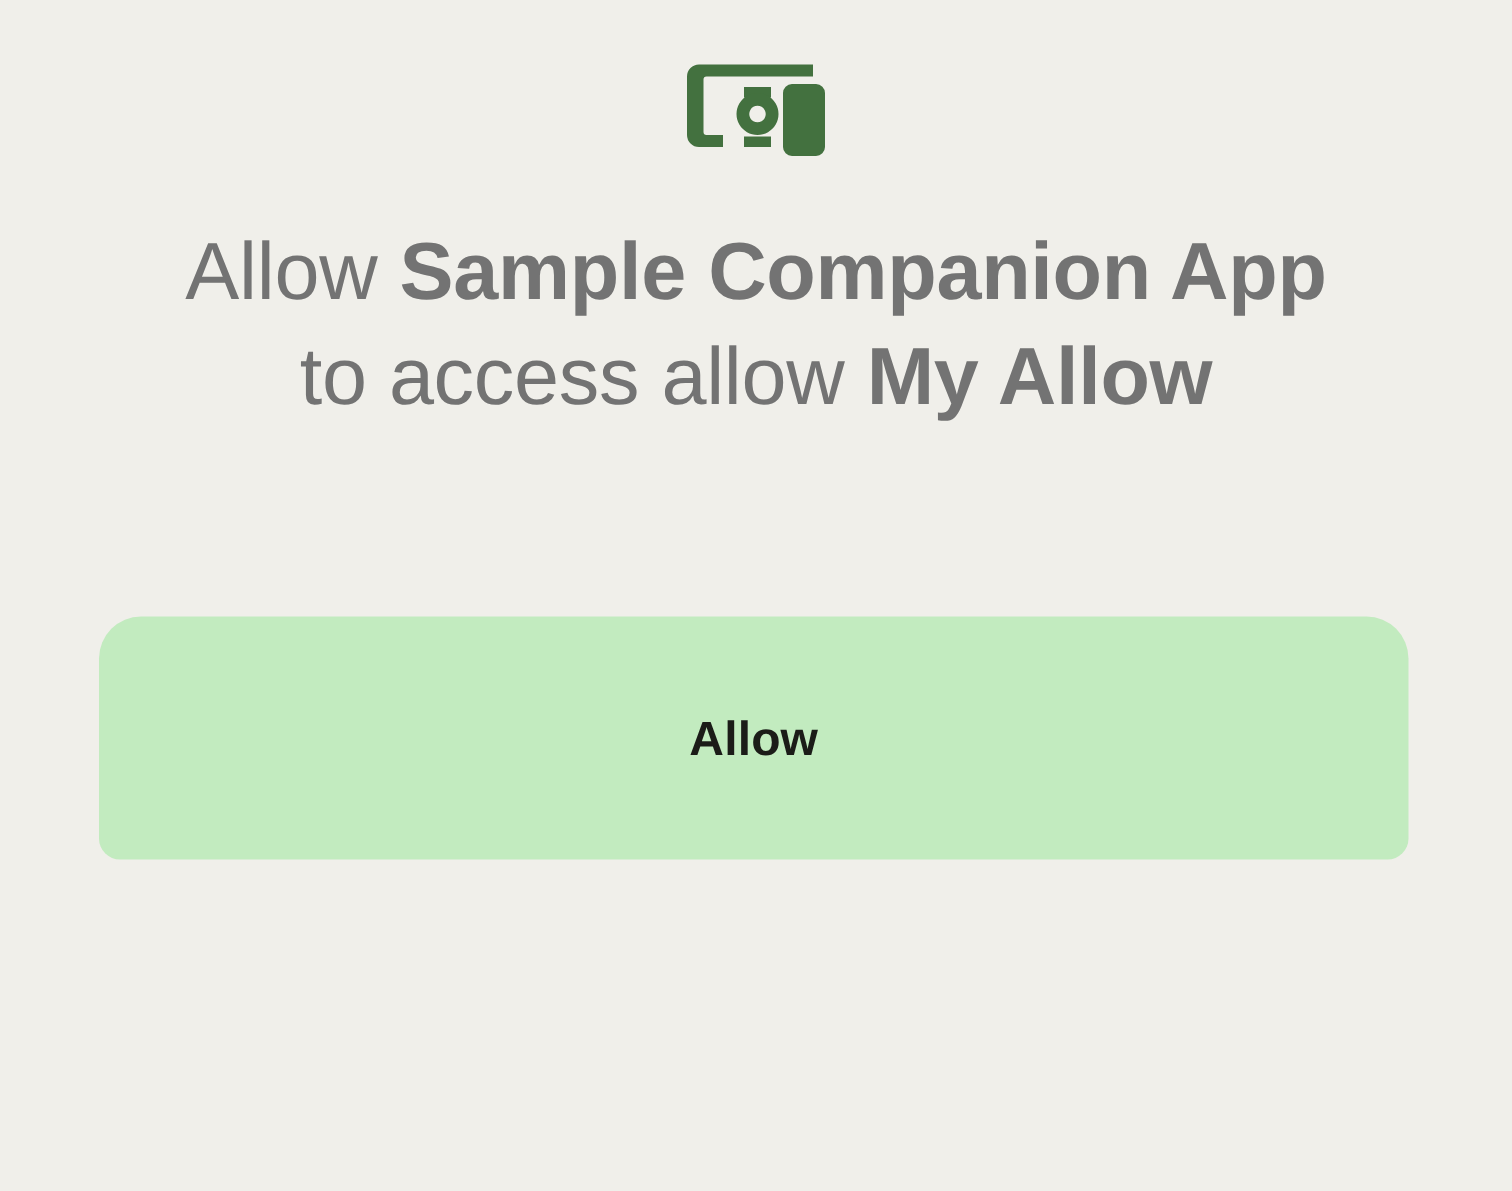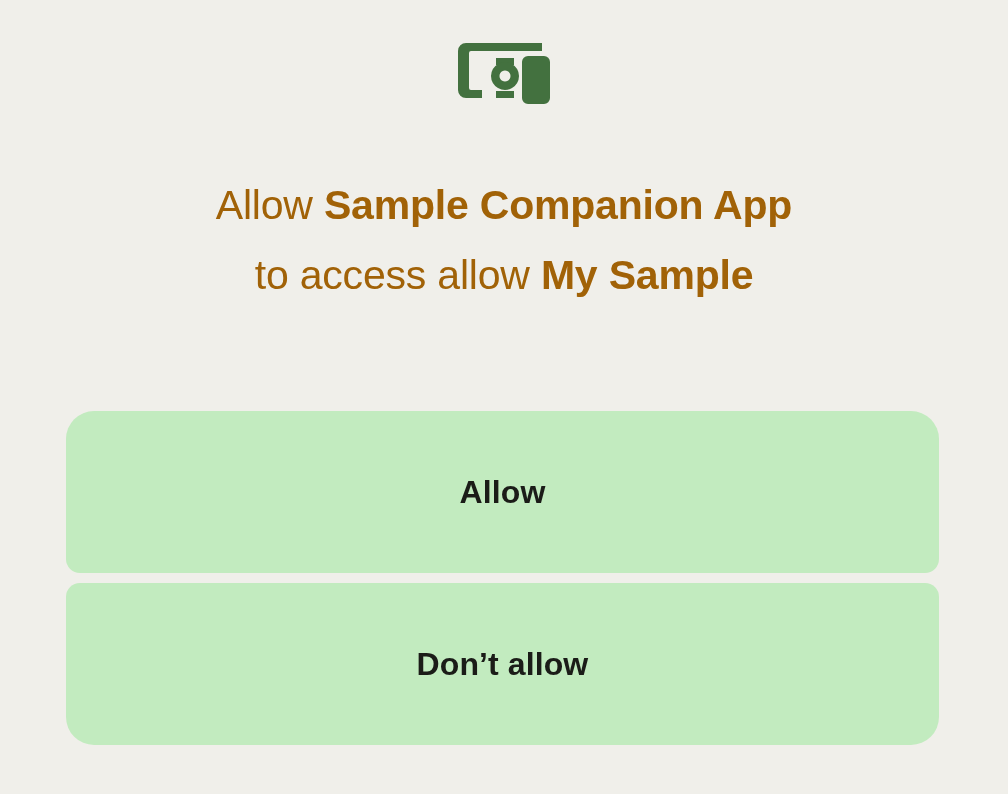--- a/index.html
+++ b/index.html
@@ -40,11 +40,11 @@
 
   
   .heading {
-    margin-top: 64px;
+    margin-top: 40px;
     width: 880px;
     text-align: center;
-    color: #a16207;
-    font-size: 41px;
+    color: #737373;
+    font-size: 54px;
     line-height: 70px;
     font-weight: 400;
     letter-spacing: -0.2px;

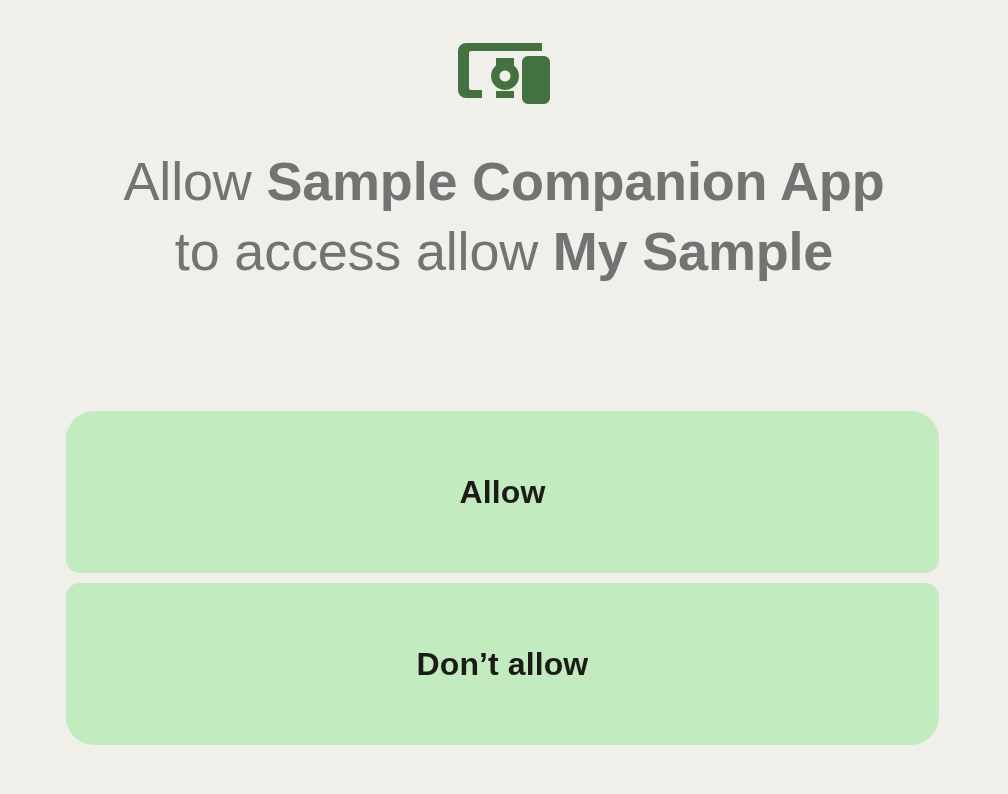--- a/index.html
+++ b/index.html
@@ -114,7 +114,7 @@
 
   <div class="heading">
     <span class="line"><span>Allow </span><span class="strong">Sample Companion App</span></span>
-    <span class="line"><span>to access allow </span><span class="strong">My Sample</span></span>
+    <span class="line"><span>to access allow </span><span class="strong">My Allow</span></span>
   </div>
 
   <div class="buttons">

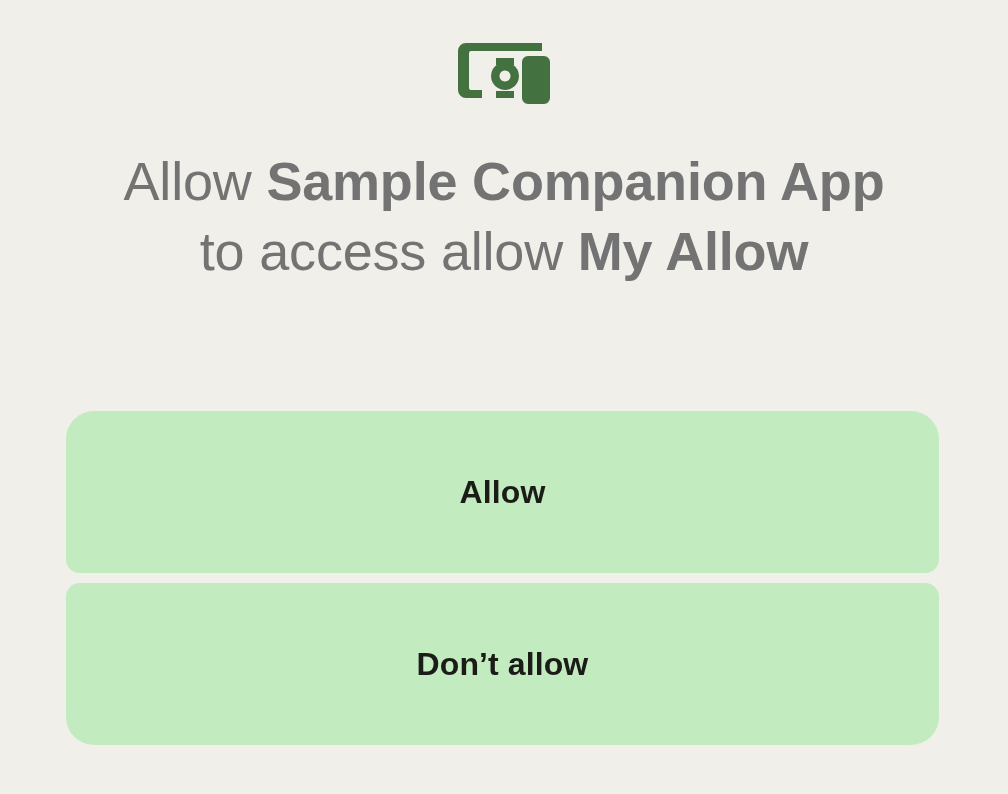--- a/index.html
+++ b/index.html
@@ -119,7 +119,6 @@
 
   <div class="buttons">
     <button class="btn btn-allow">Allow</button>
-    <button class="btn btn-deny">Don’t allow</button>
   </div>
 
 </div>

